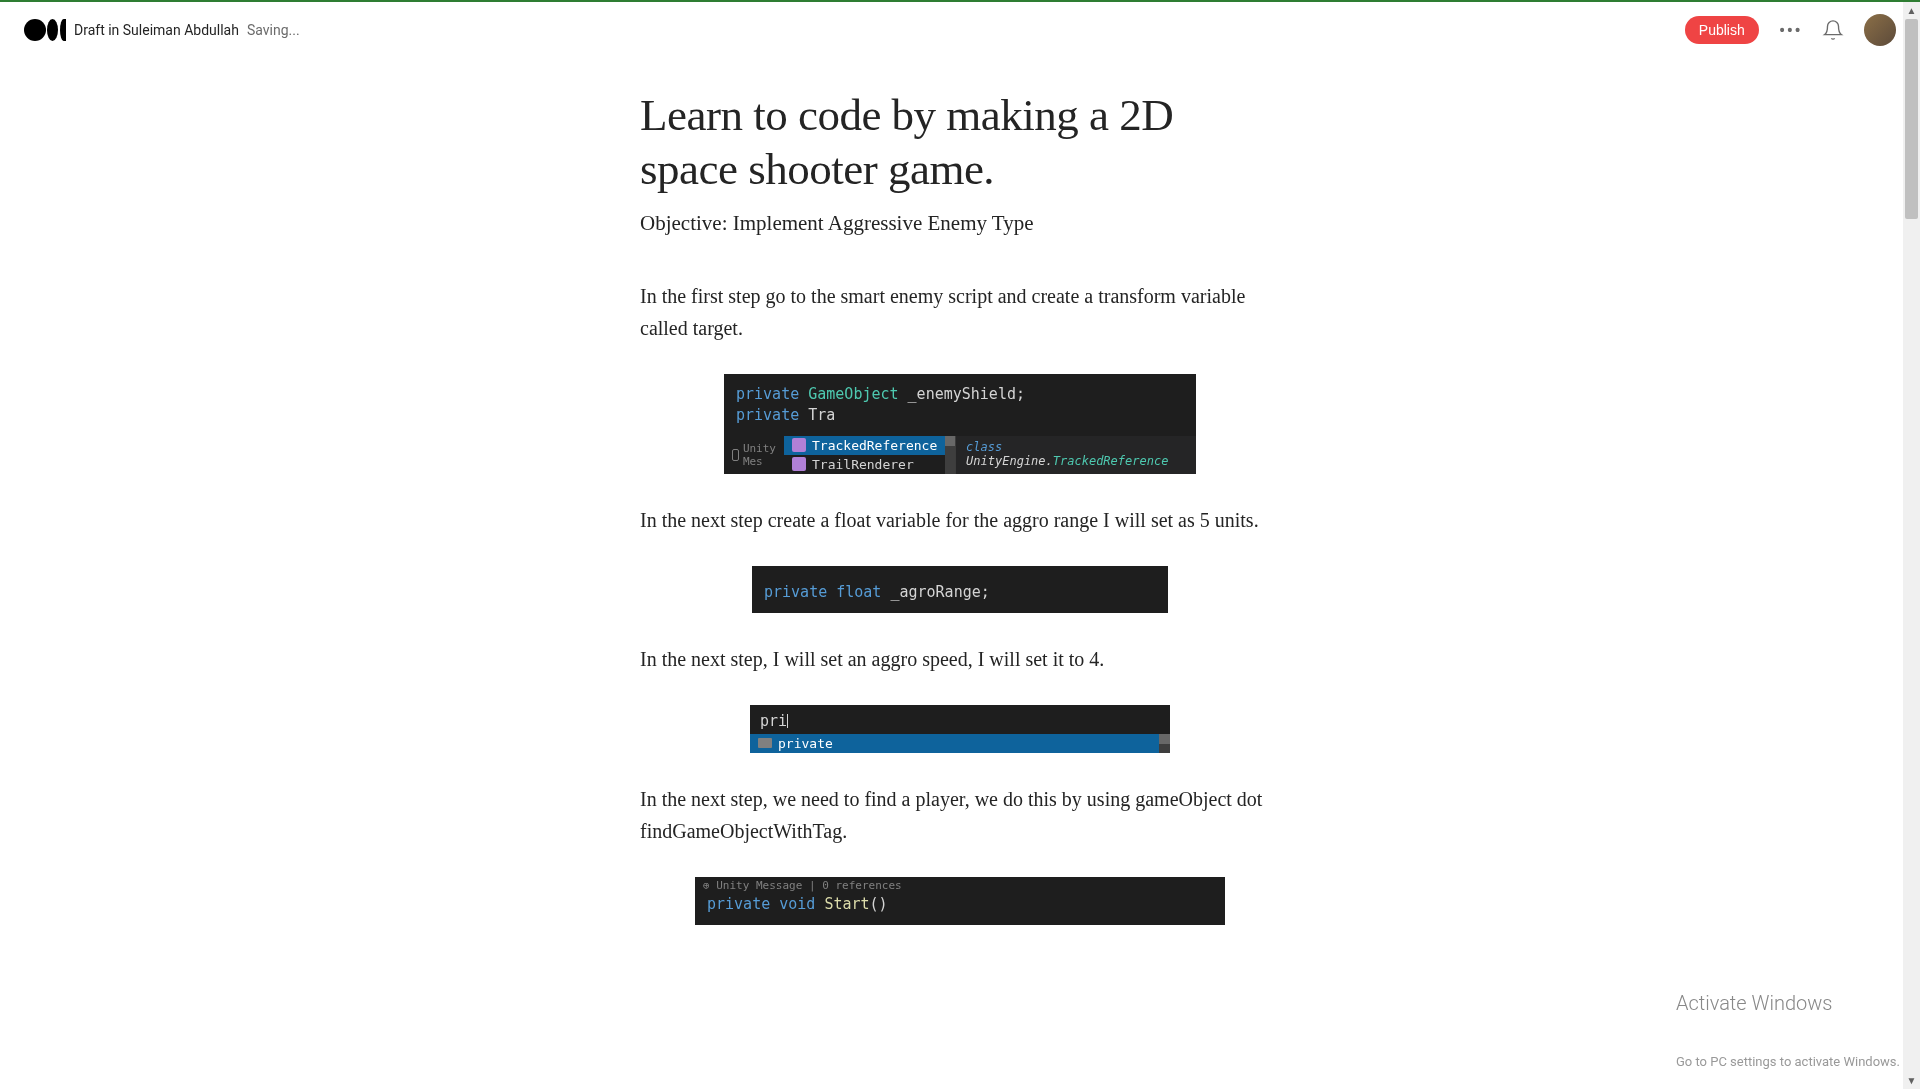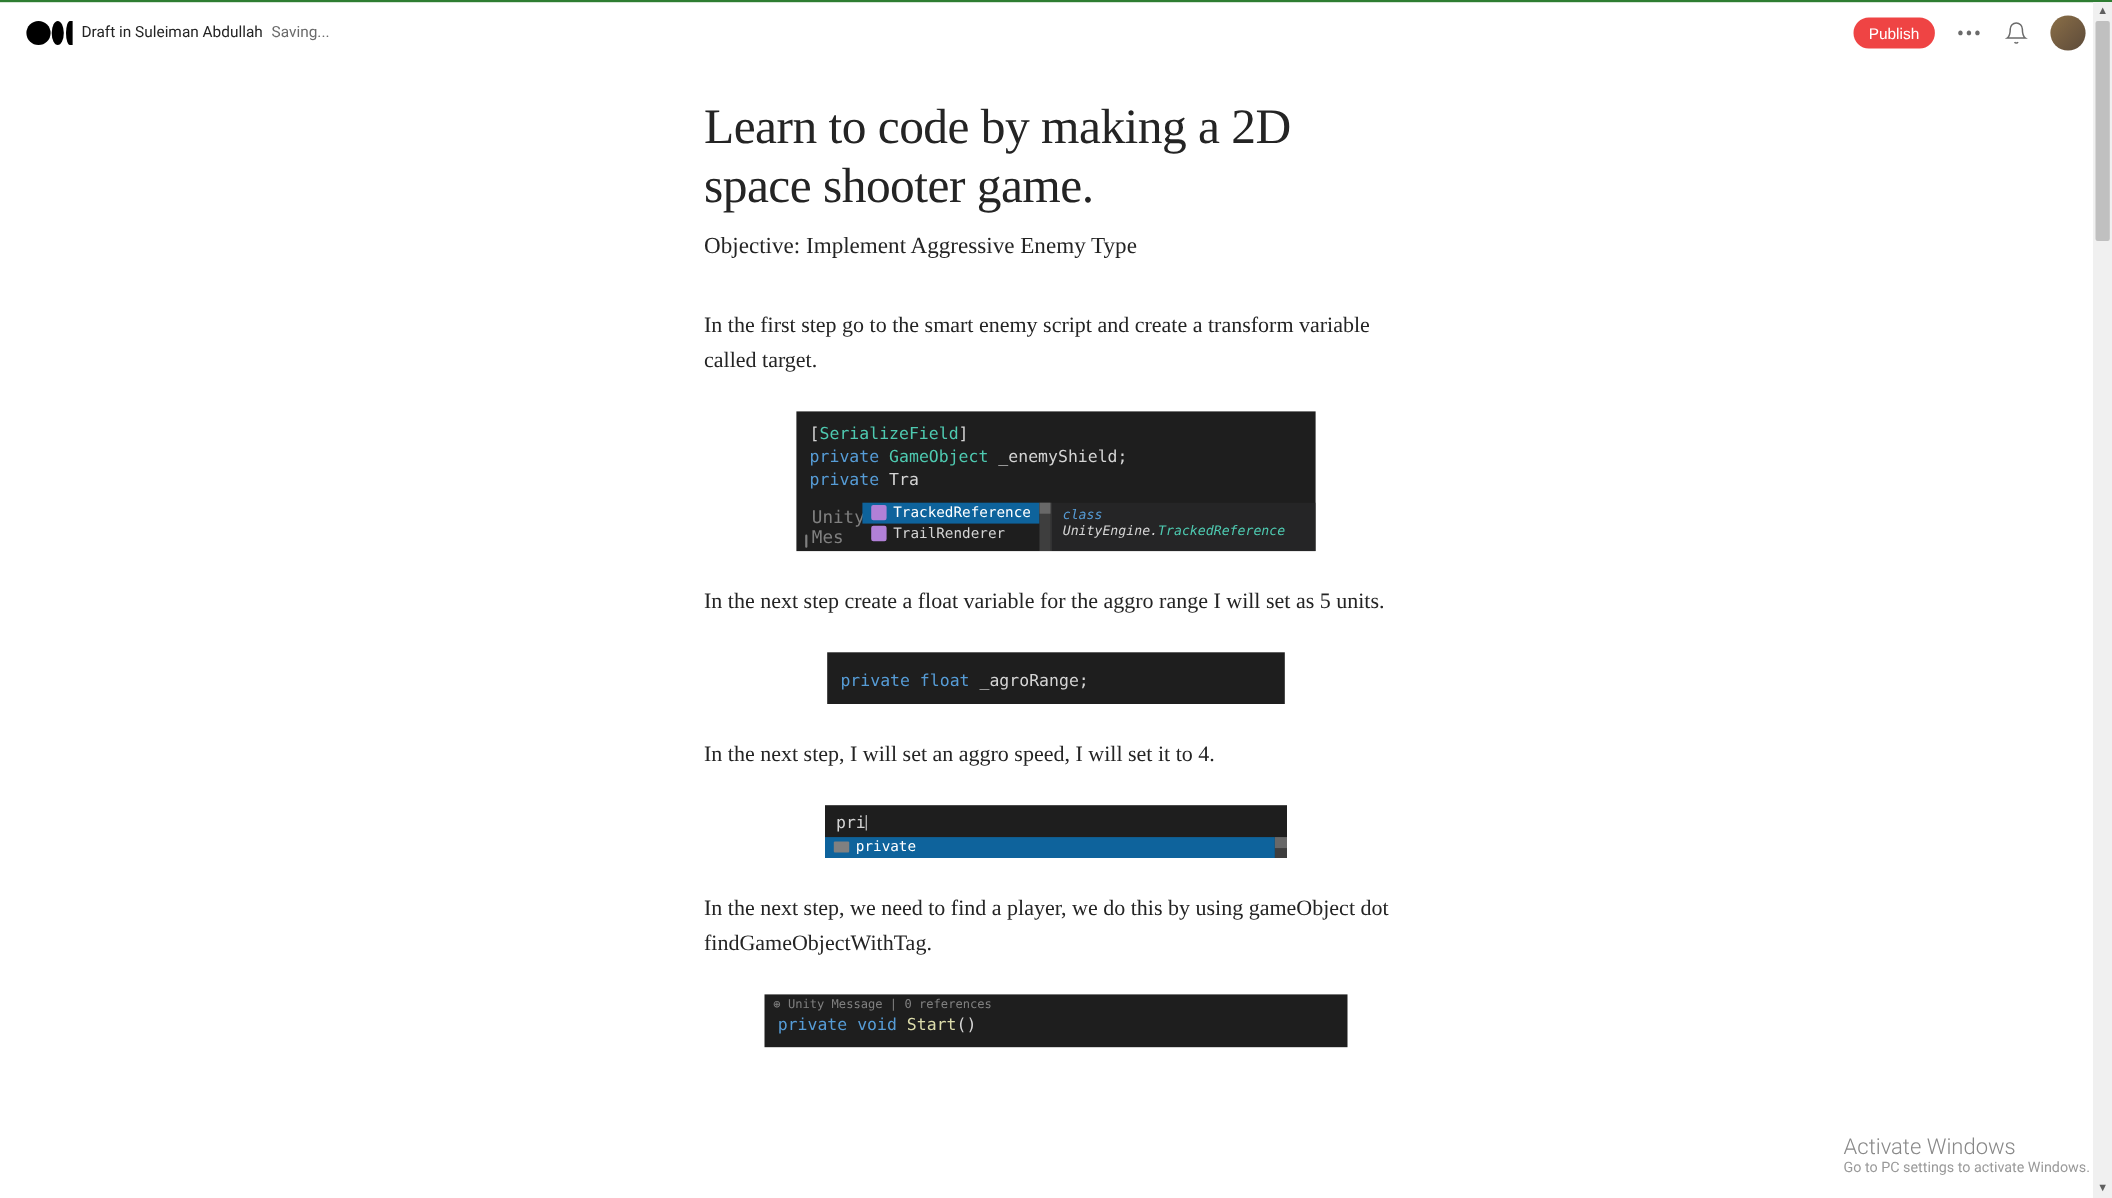--- a/index.html
+++ b/index.html
@@ -370,7 +370,6 @@
 
   <div class="code-block code-block-1">
     <div class="code-content">
-      <div class="code-line"><span class="kw-bracket">[</span><span class="kw-attr">SerializeField</span><span class="kw-bracket">]</span></div>
       <div class="code-line"><span class="kw-private">private</span> <span class="kw-type">GameObject</span><span class="kw-var"> _enemyShield;</span></div>
       <div class="code-line"><span class="kw-private">private</span><span class="kw-var"> Tra</span></div>
     </div>

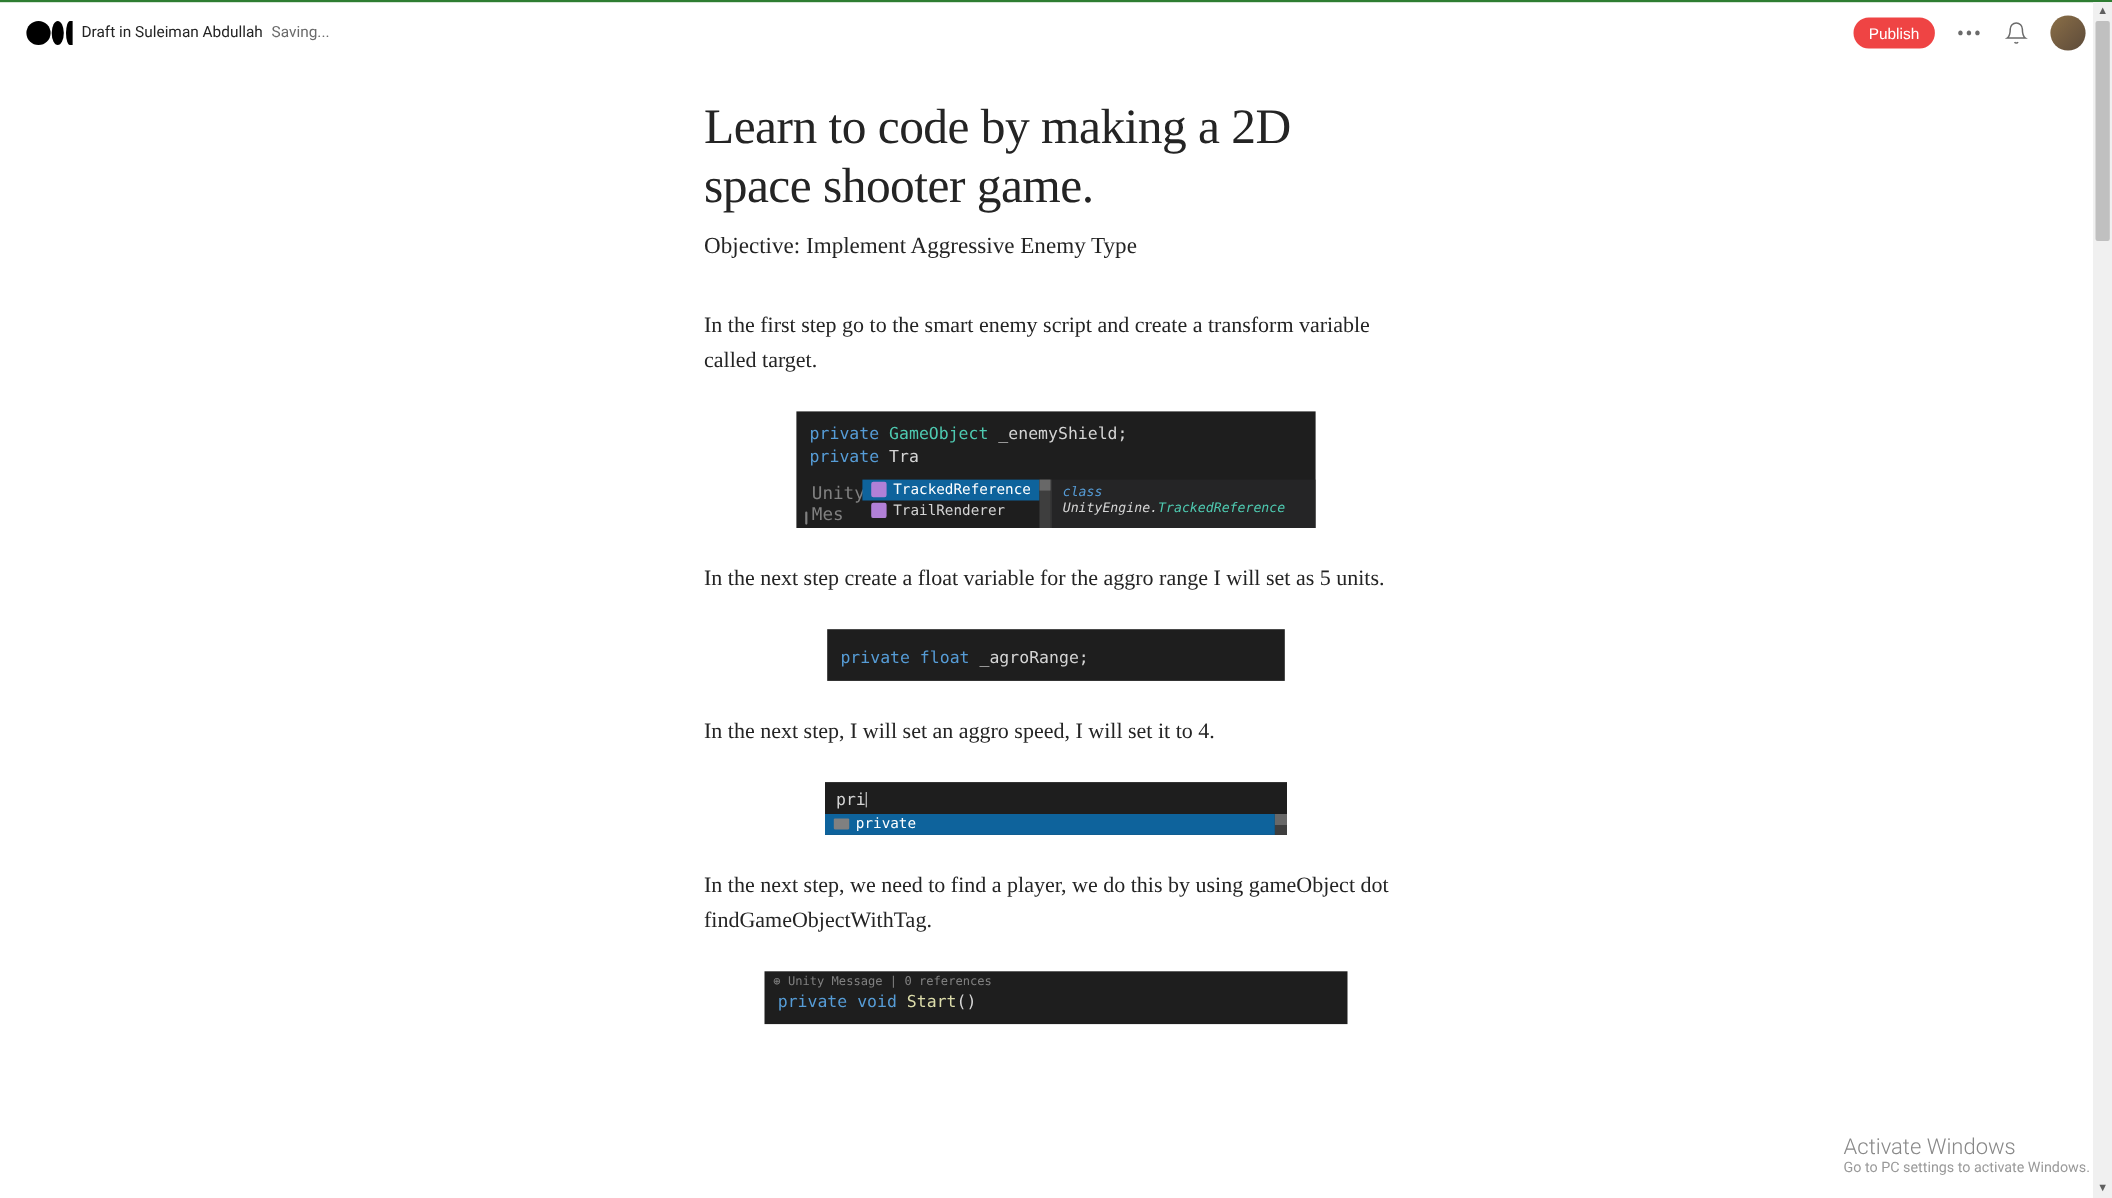--- a/index.html
+++ b/index.html
@@ -374,7 +374,7 @@
       <div class="code-line"><span class="kw-private">private</span><span class="kw-var"> Tra</span></div>
     </div>
     <div class="autocomplete-wrapper">
-      <div style="width:60px;padding:3px 8px;font-size:16px;color:#808080;display:flex;align-items:flex-end;gap:4px;">
+      <div style="width:60px;padding:3px 8px;font-size:11px;color:#808080;display:flex;align-items:center;gap:4px;">
         <span class="unity-msg-icon"></span>
         <span>Unity Mes</span>
       </div>

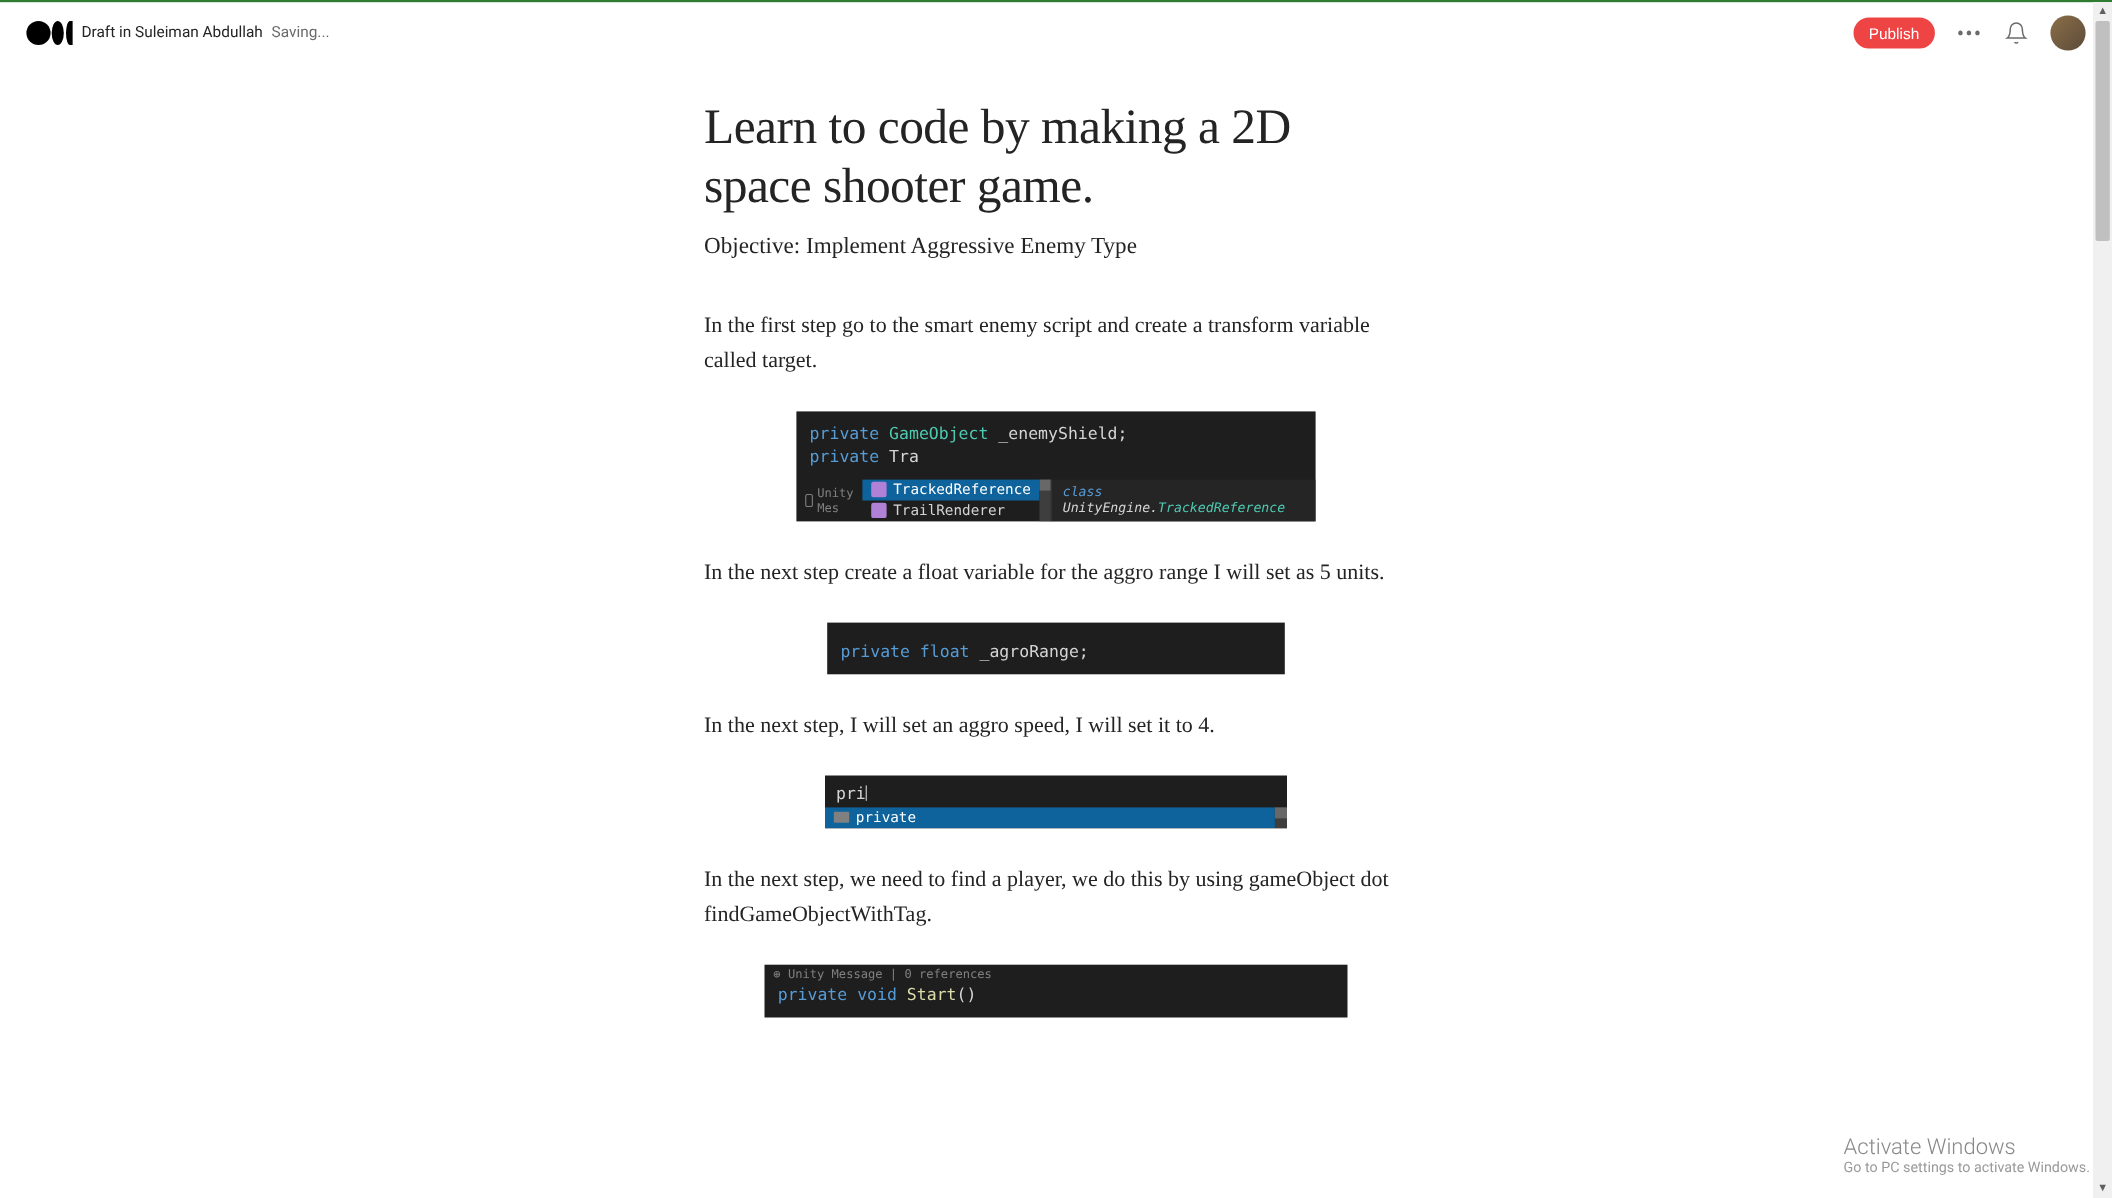--- a/index.html
+++ b/index.html
@@ -281,6 +281,7 @@
     .activate-sub {
       font-size: 13px;
       color: #999;
+      margin-top: 39px;
     }
     
     .page-scrollbar {

